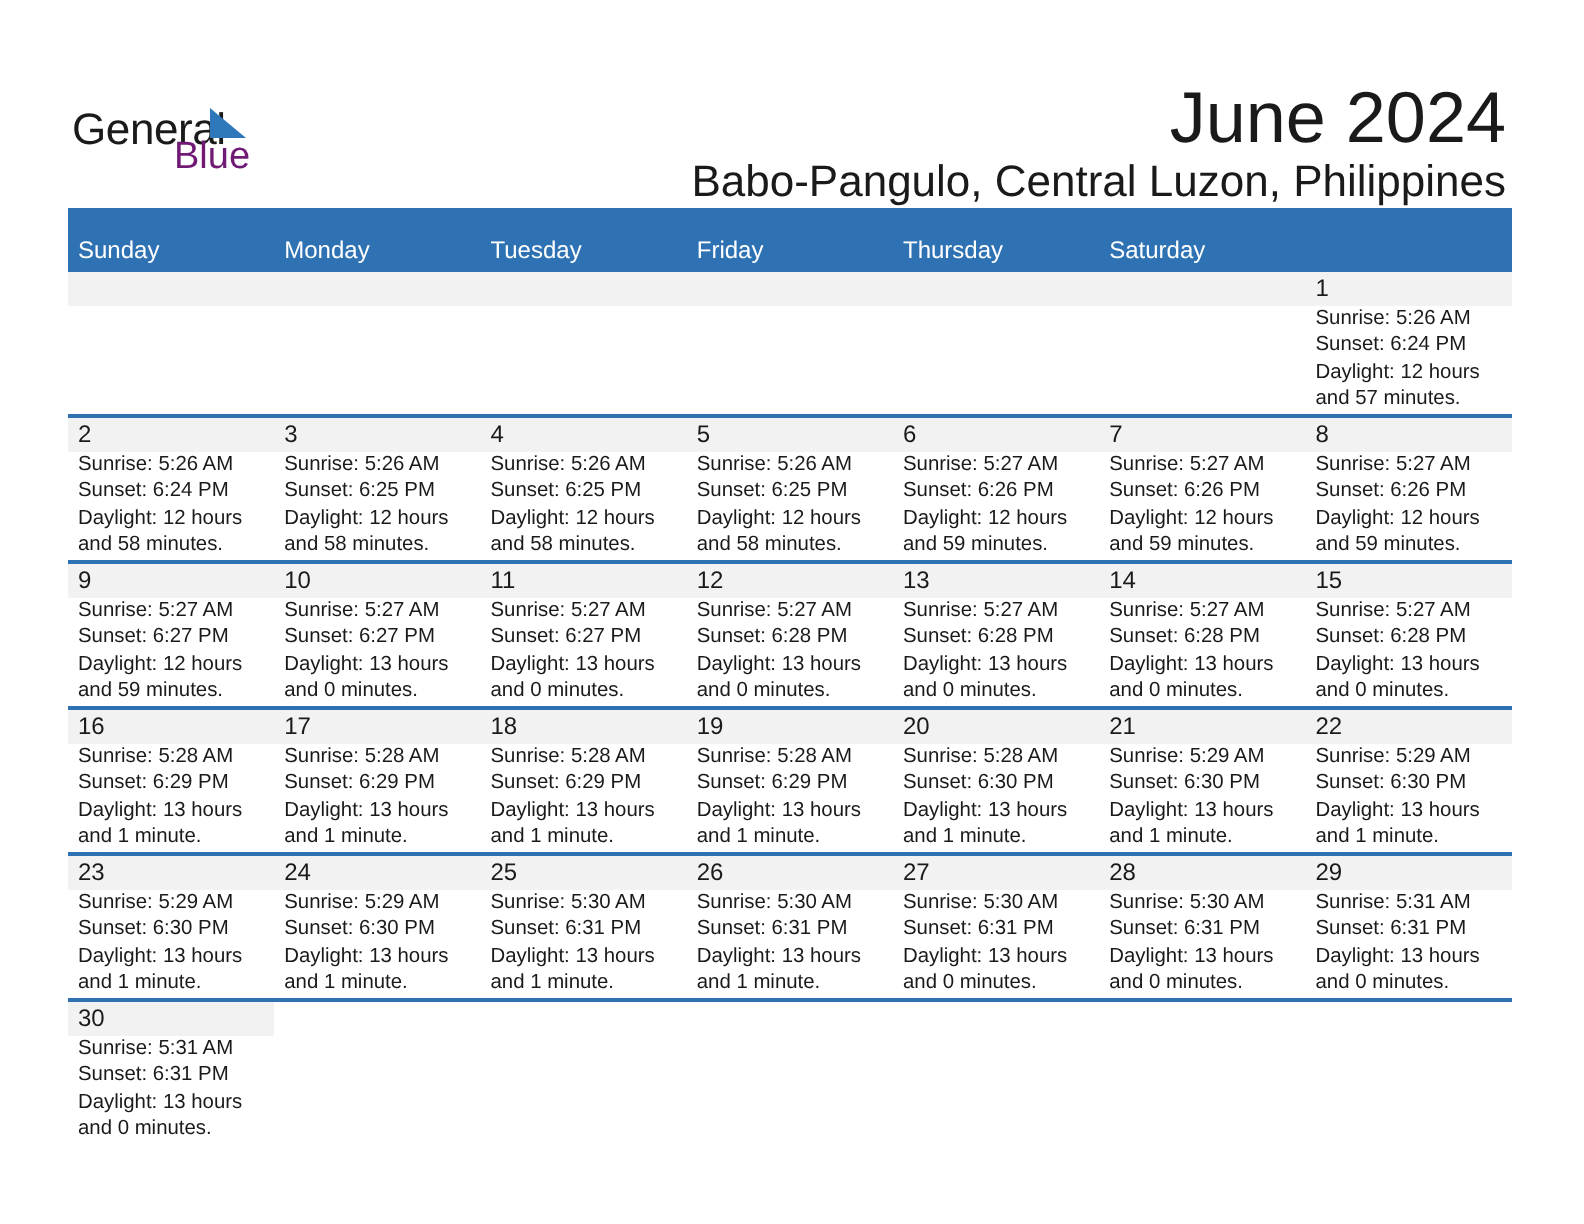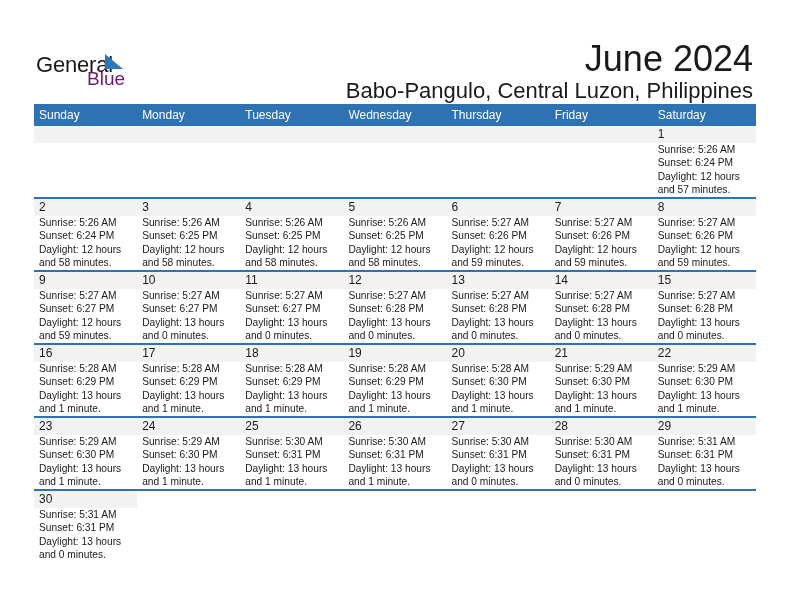--- a/index.html
+++ b/index.html
@@ -17,7 +17,7 @@
   .subtitle { position: absolute; right: 39px; top: 78px; font-size: 22px; color: #1a1a1a; }
 
   .cal { position: absolute; left: 34px; top: 104px; width: 722px; }
-  .hdr { display: flex; background: #2e72b3; height: 22px; align-items: flex-end; }
+  .hdr { display: flex; background: #2e72b3; height: 32px; align-items: flex-end; }
   .hdr div { width: 103.14px; color: #ffffff; font-size: 12px; line-height: 22px; padding-left: 5px; box-sizing: border-box; }
   .week { display: flex; height: 73px; border-bottom: 2px solid #2e72b3; box-sizing: border-box; position: relative; }
   .week .band { position: absolute; left: 0; right: 0; top: 0; height: 17px; background: #f2f2f2; }

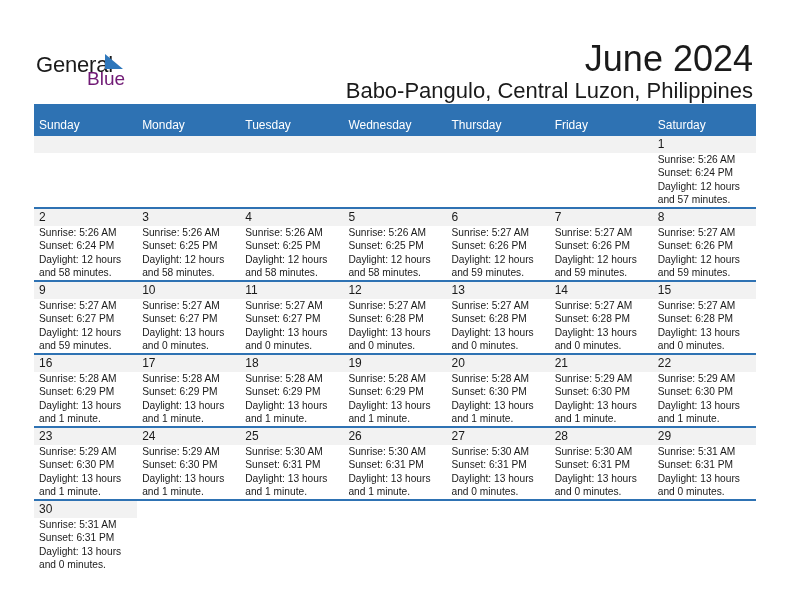--- a/index.html
+++ b/index.html
@@ -44,7 +44,6 @@
     <div>Sunday</div>
     <div>Monday</div>
     <div>Tuesday</div>
-    <div>Wednesday</div>
     <div>Thursday</div>
     <div>Friday</div>
     <div>Saturday</div>

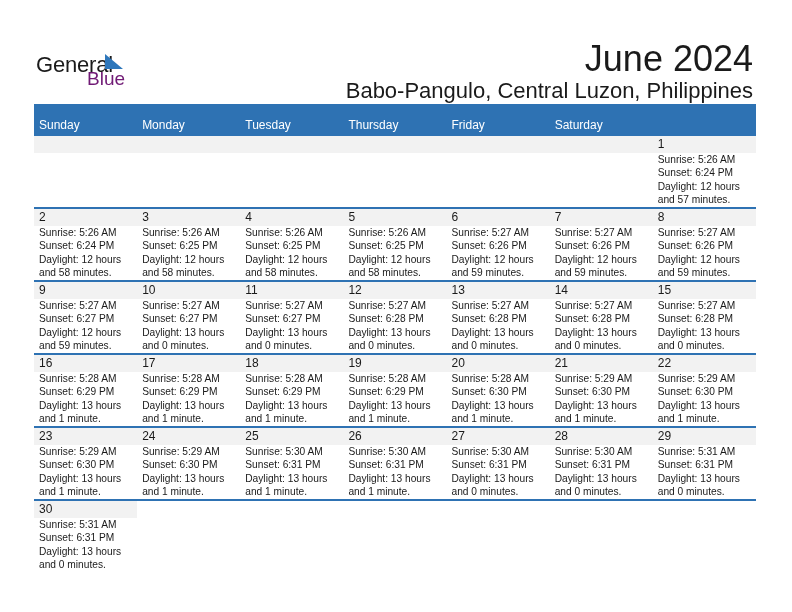--- a/index.html
+++ b/index.html
@@ -44,8 +44,8 @@
     <div>Sunday</div>
     <div>Monday</div>
     <div>Tuesday</div>
+    <div>Friday</div>
     <div>Thursday</div>
-    <div>Friday</div>
     <div>Saturday</div>
   </div>
   <div id="weeks">

